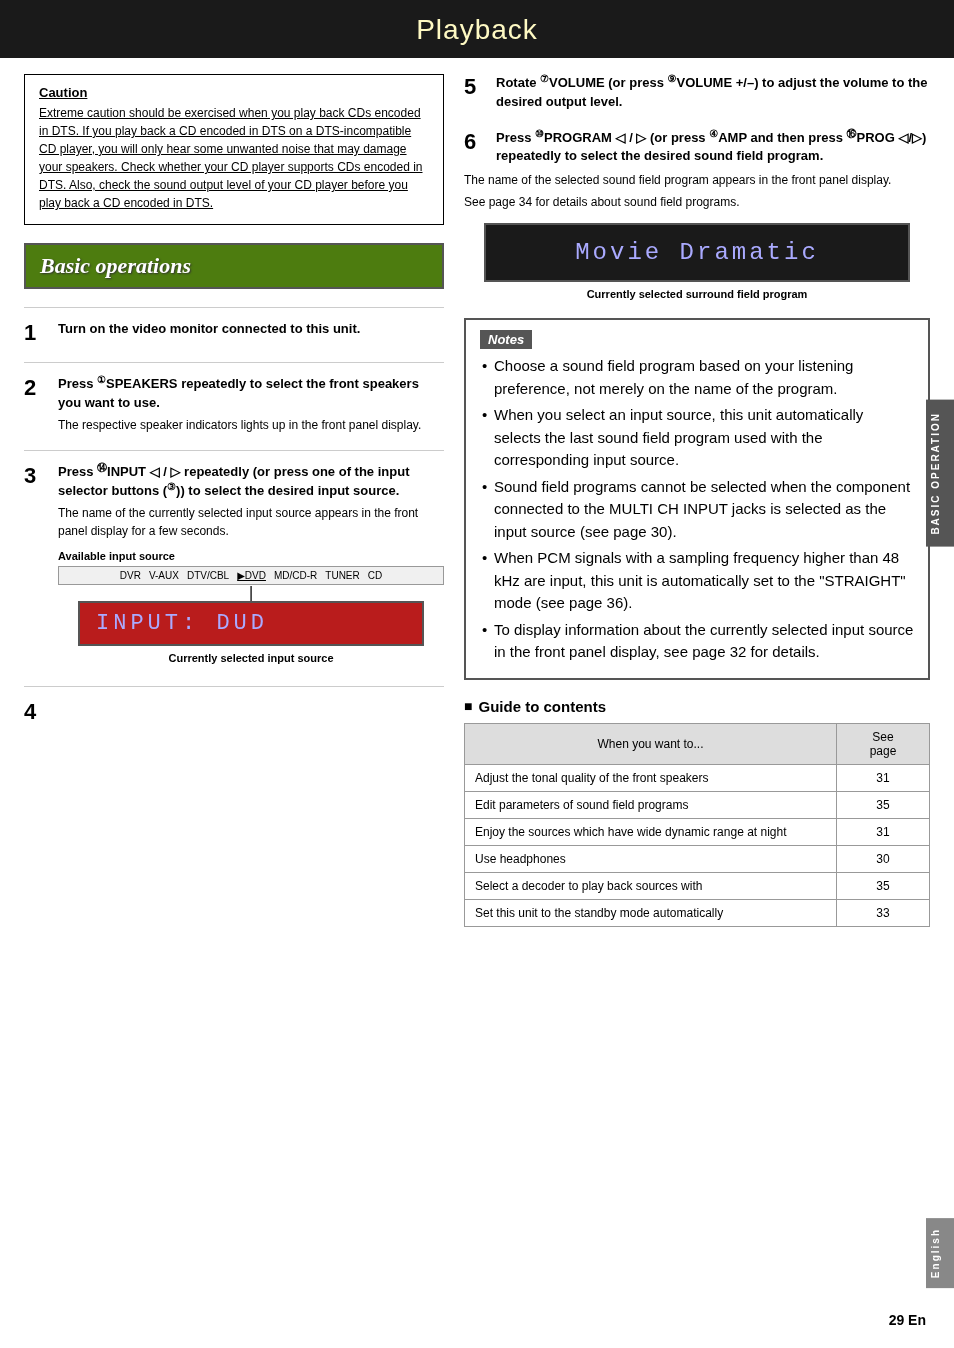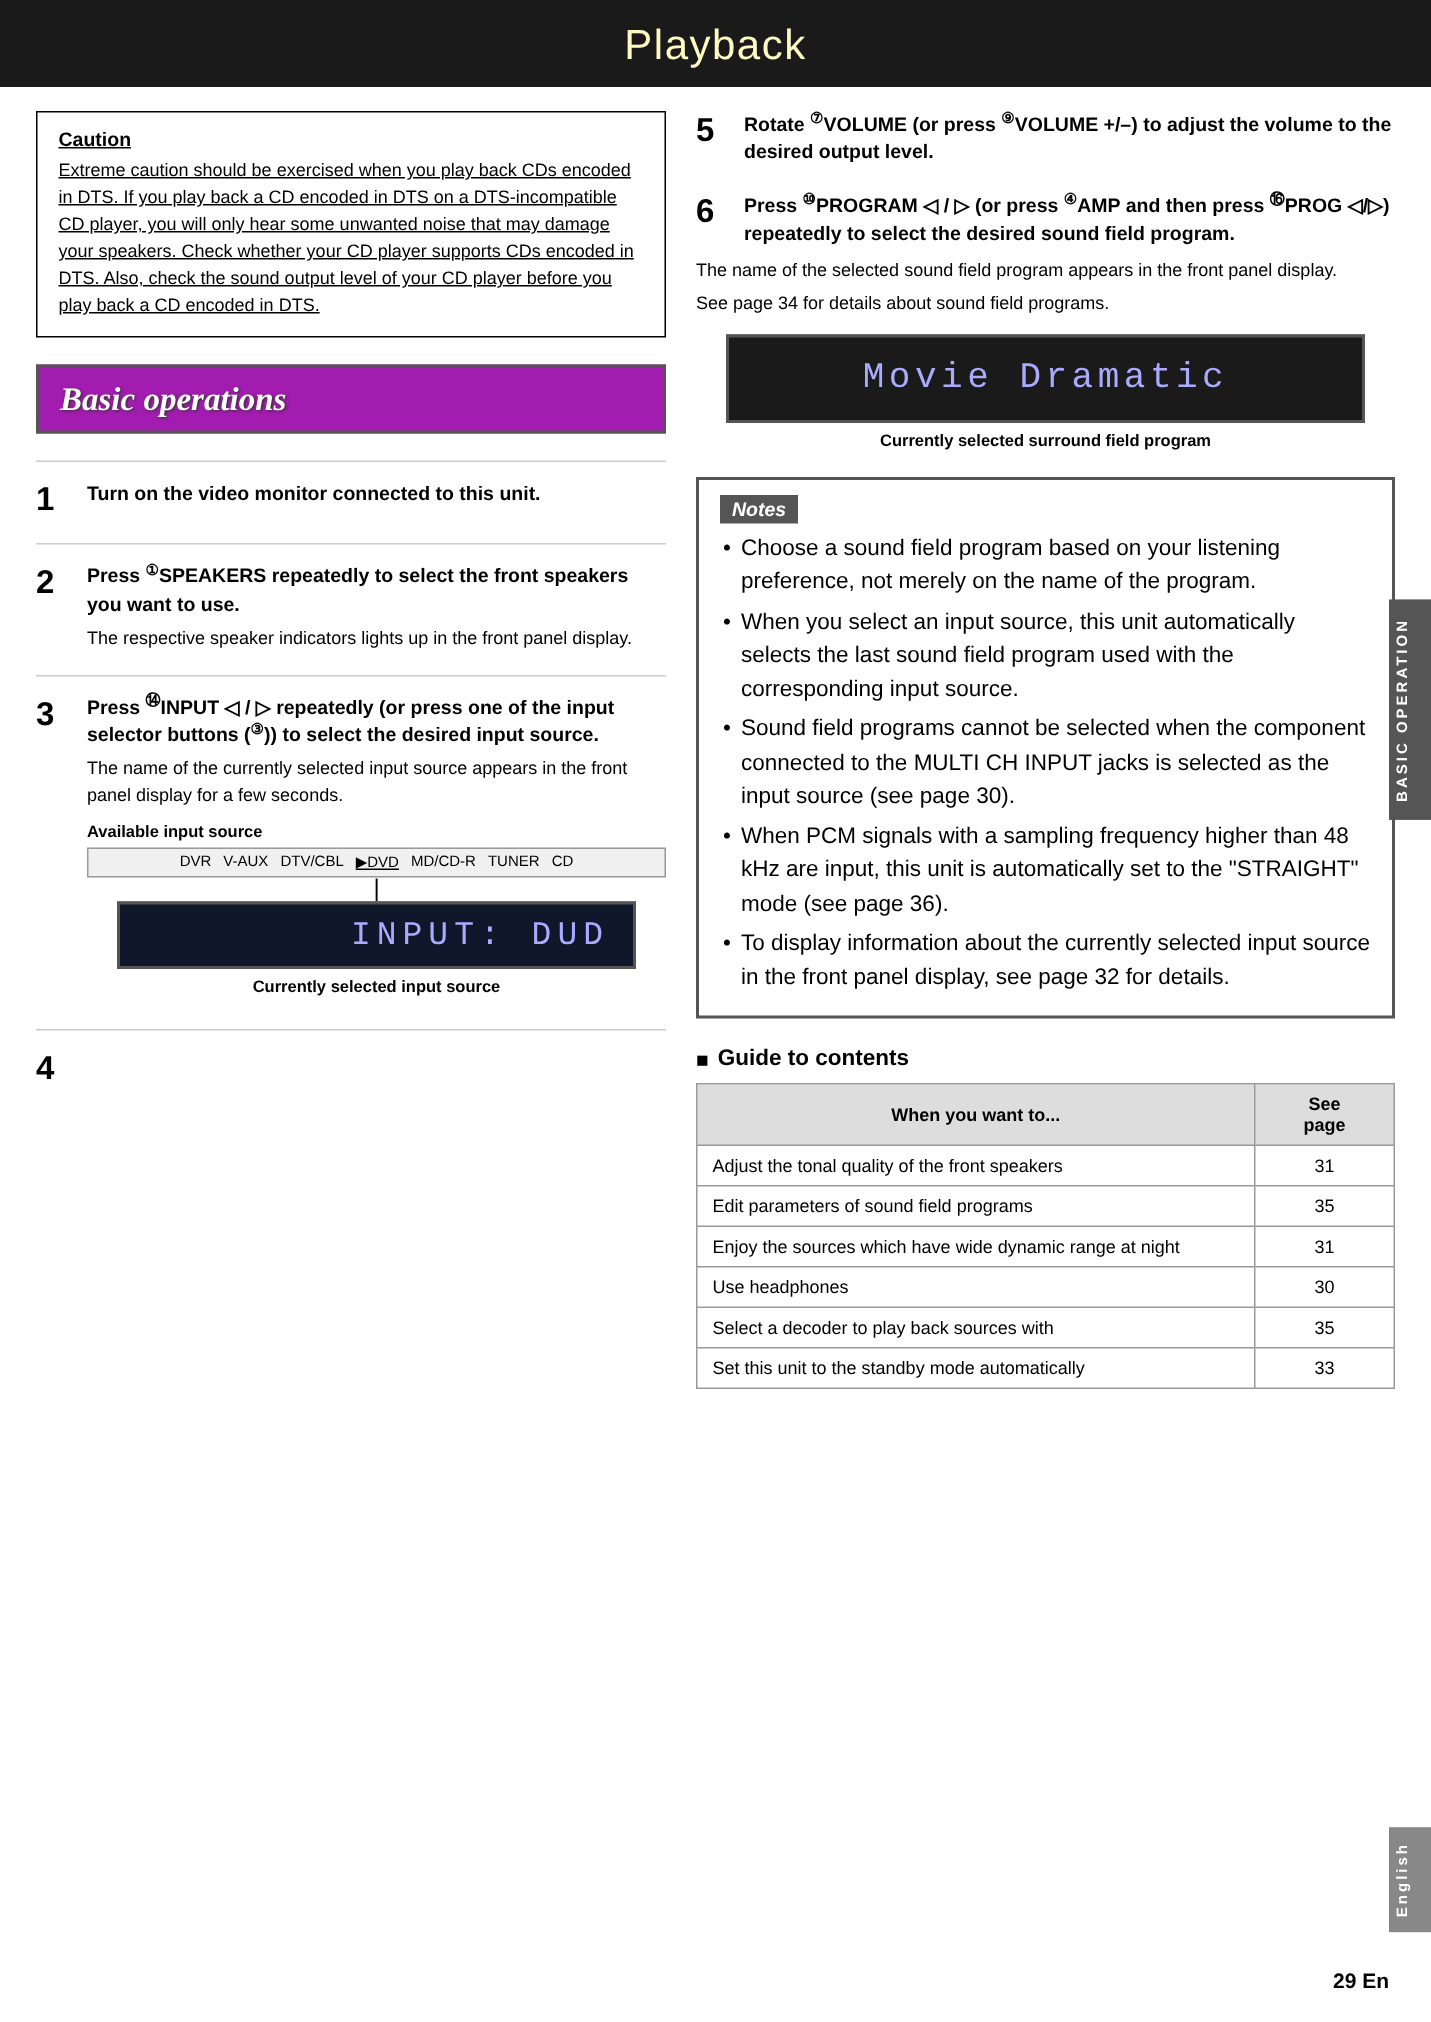--- a/index.html
+++ b/index.html
@@ -60,7 +60,7 @@
 
     
     .section-header {
-      background: #a21caf;
+      background: #4d7c0f;
       padding: 8px 14px;
       margin-bottom: 18px;
       border: 2px solid #555;

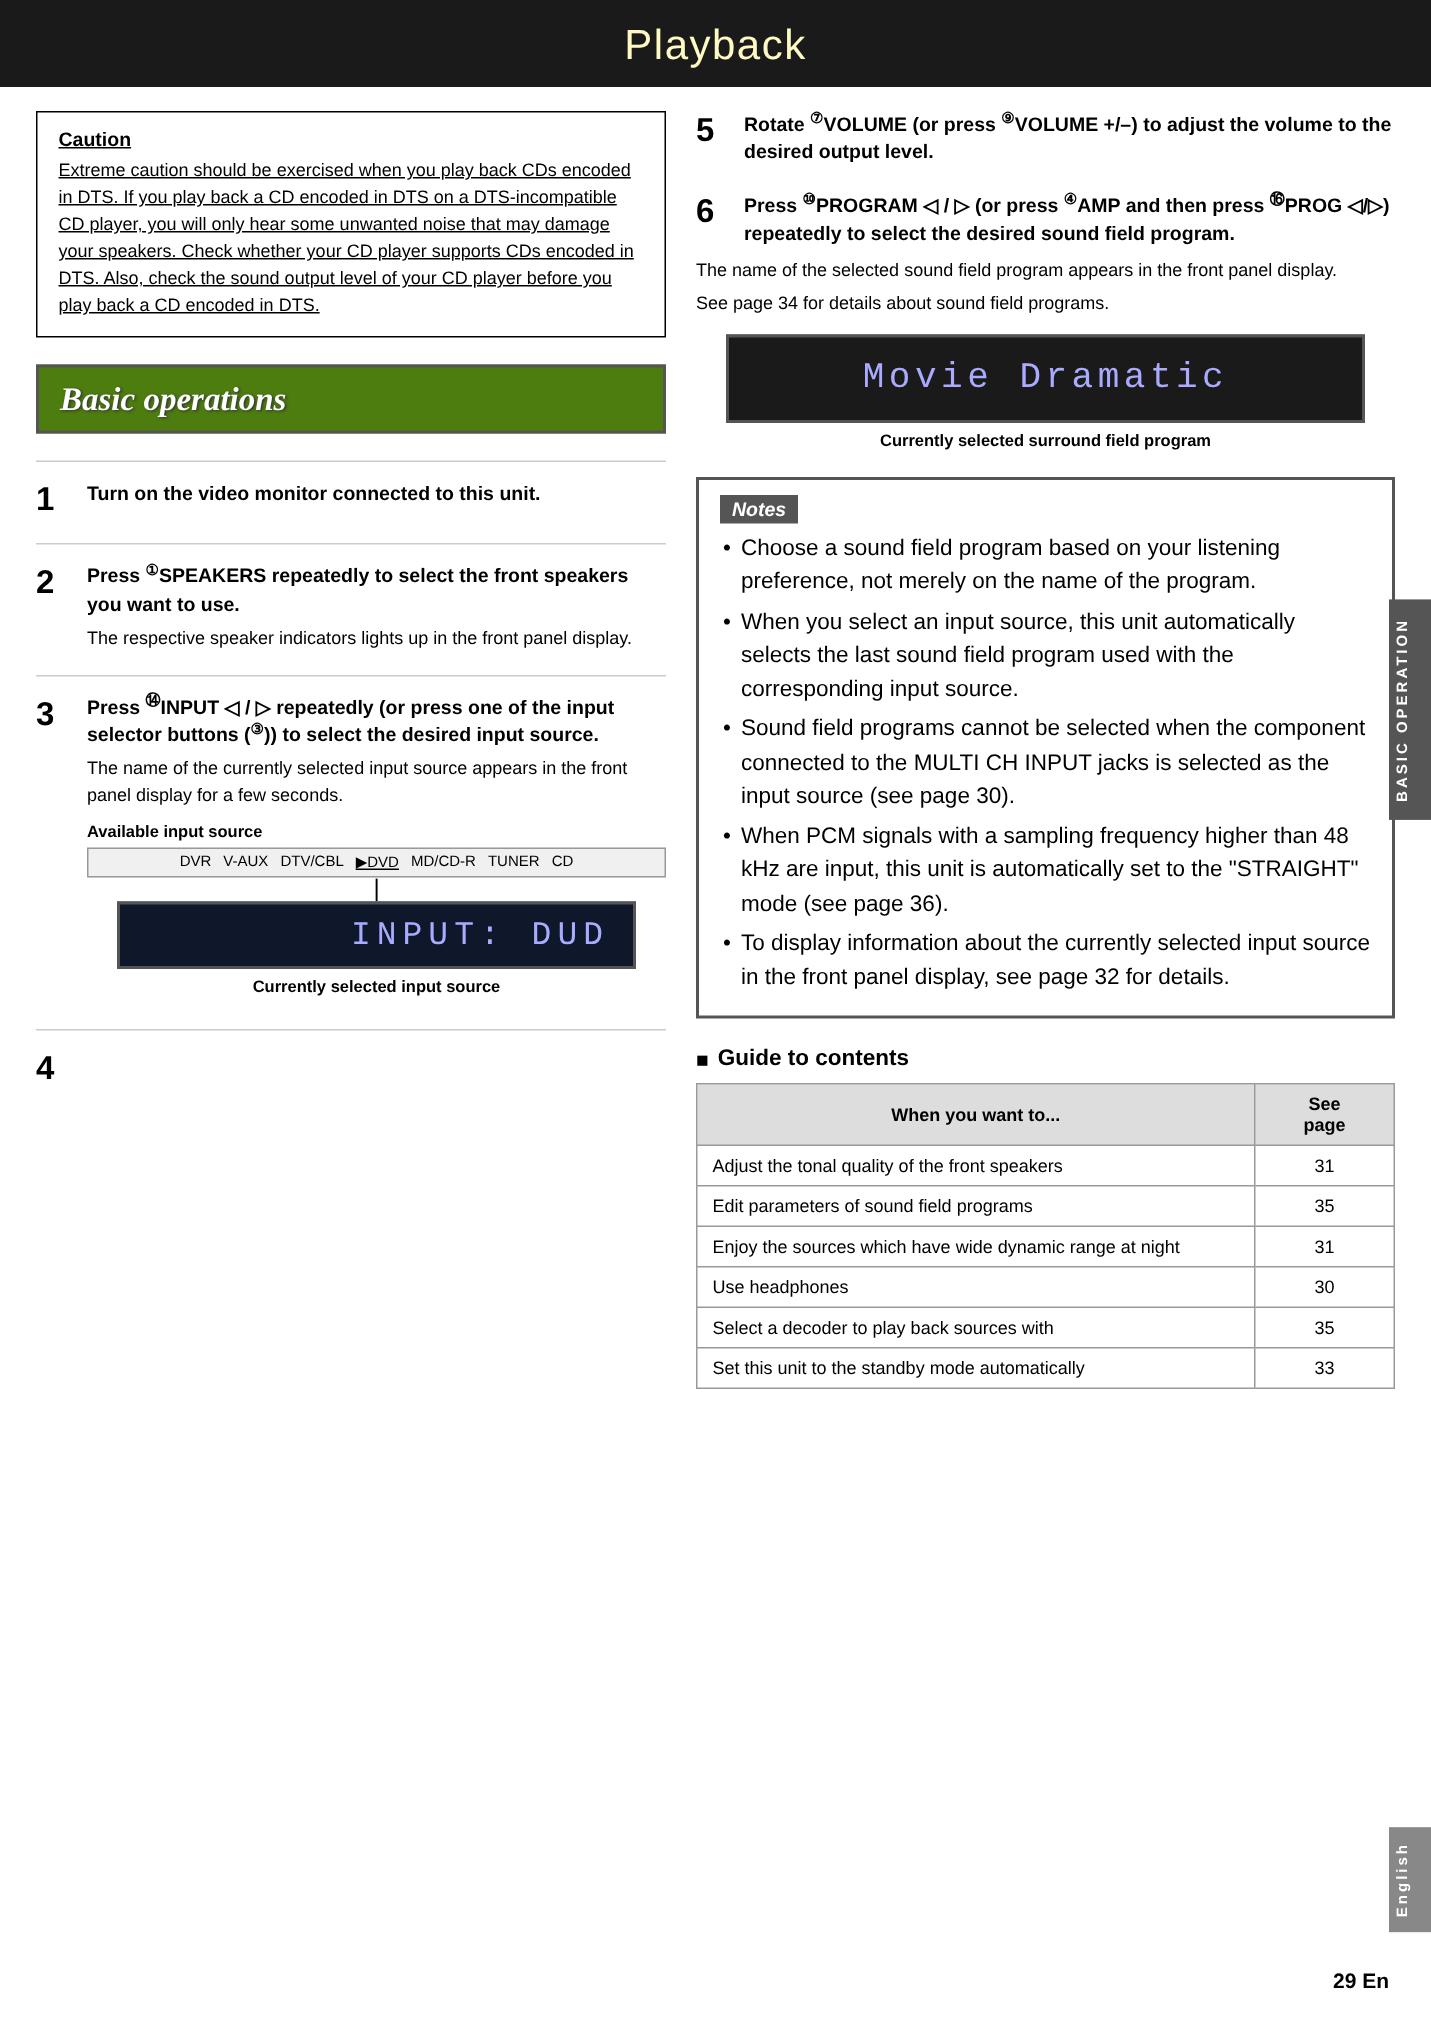--- a/index.html
+++ b/index.html
@@ -133,12 +133,12 @@
     }
     .input-display-box {
       border: 2px solid #555;
-      background: #0f172a;
+      background: #b91c1c;
       color: #aaf;
       font-family: 'Courier New', monospace;
       font-size: 22px;
       letter-spacing: 4px;
-      text-align: right;
+      text-align: left;
       padding: 8px 16px;
       margin: 0 20px;
     }

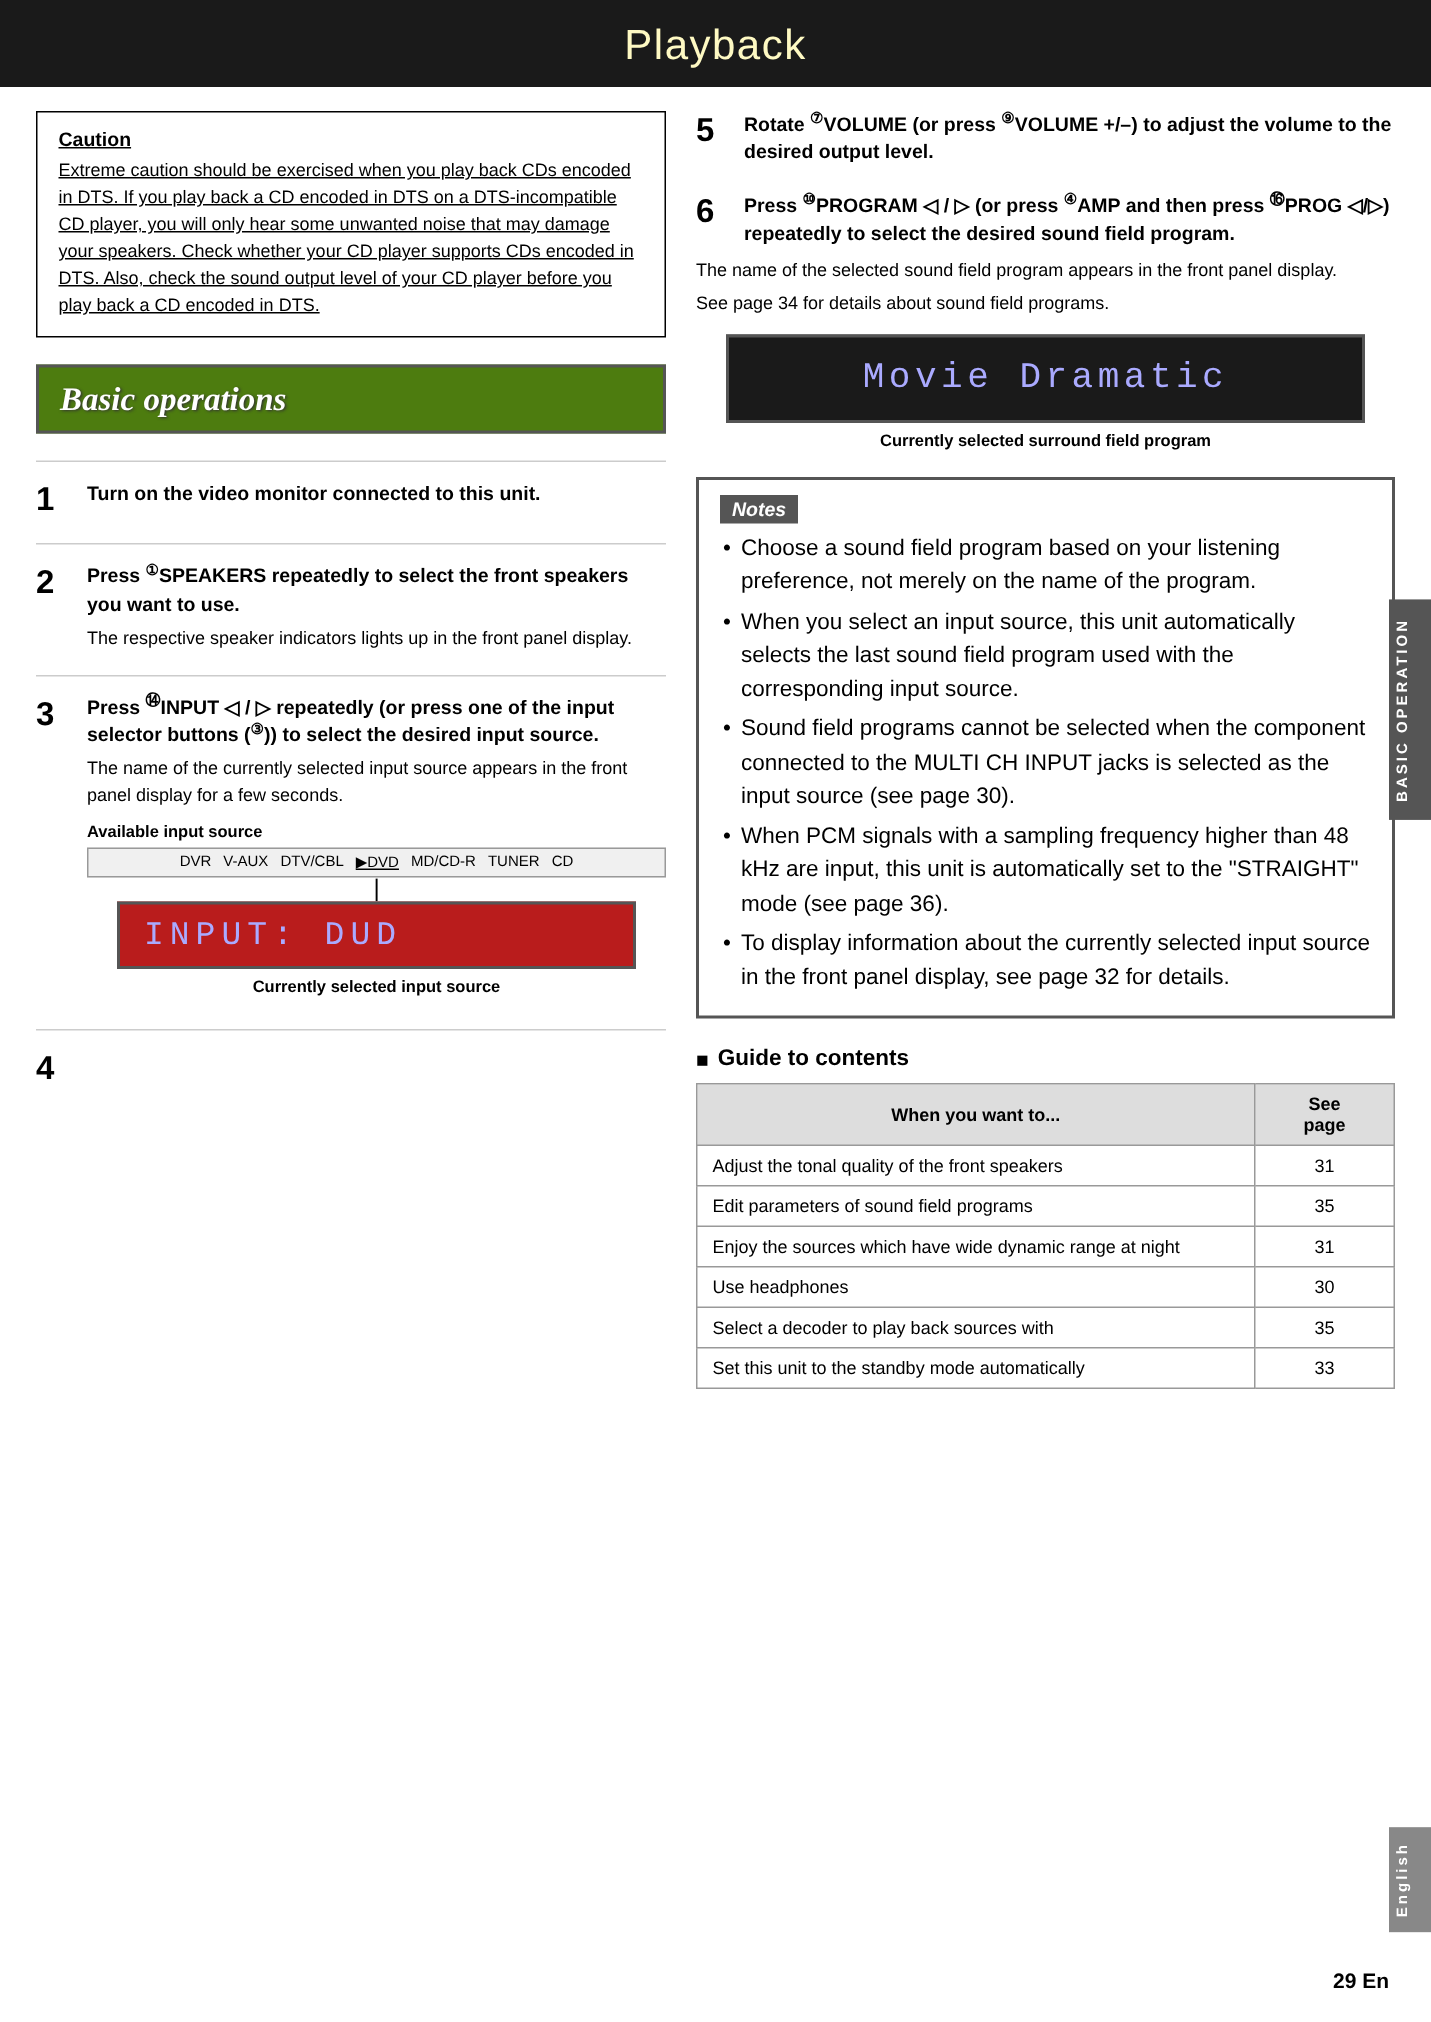--- a/index.html
+++ b/index.html
@@ -257,7 +257,7 @@
       background: #ddd;
       border: 1px solid #999;
       padding: 6px 10px;
-      font-weight: bold;
+      font-weight: normal;
       text-align: center;
     }
     .guide-table th.left-th {

